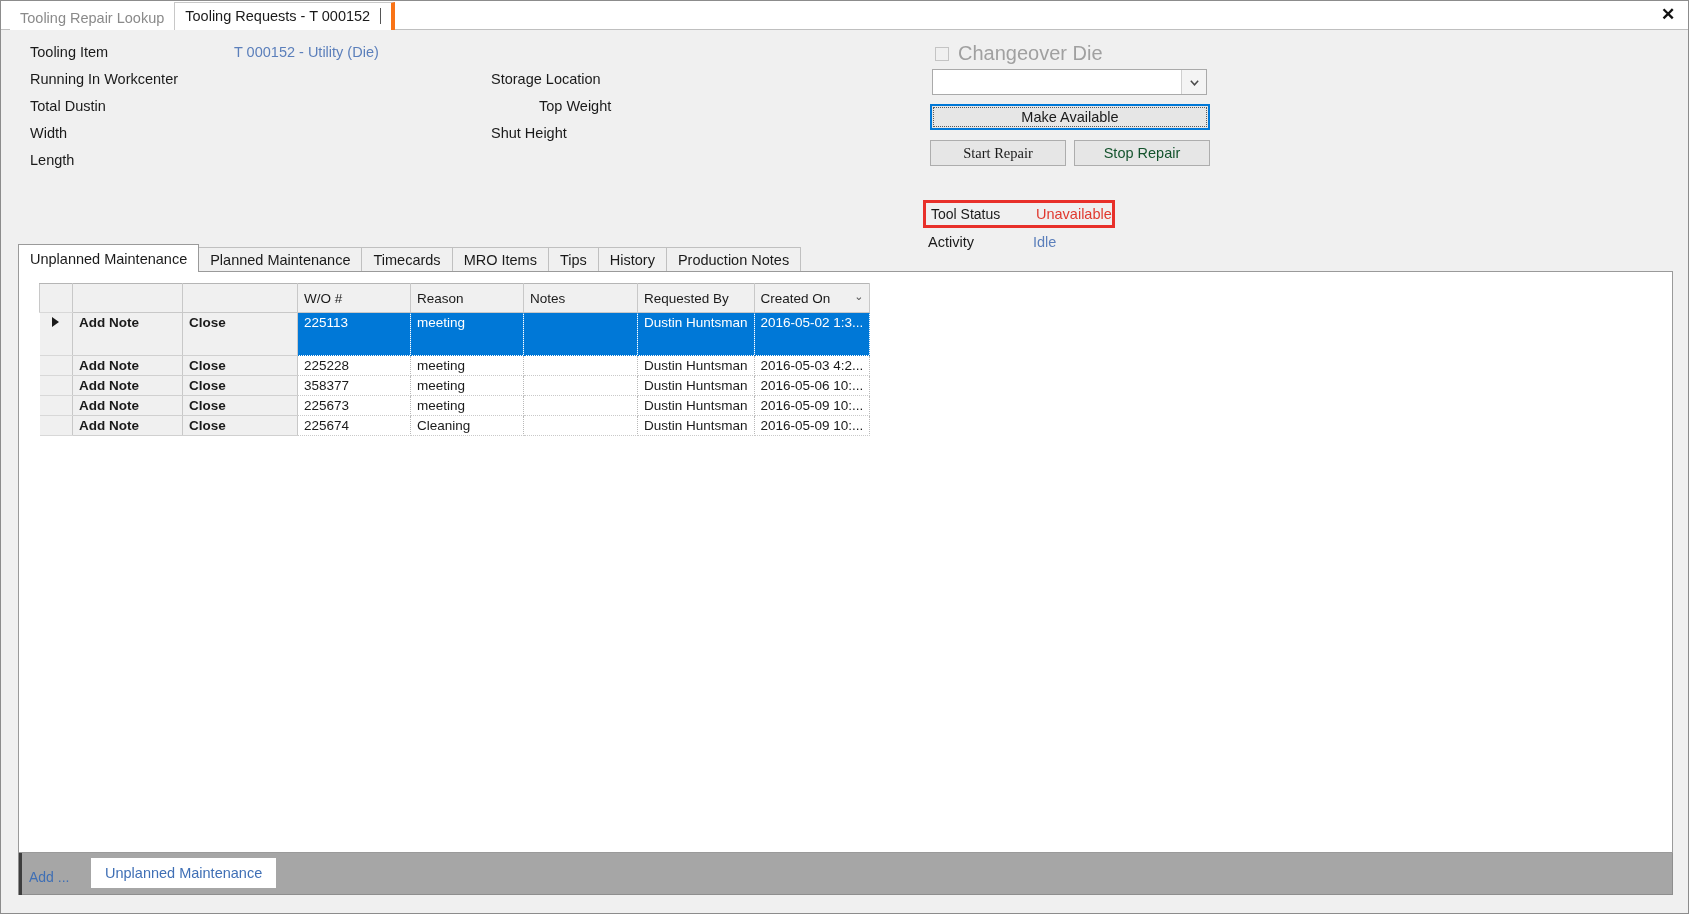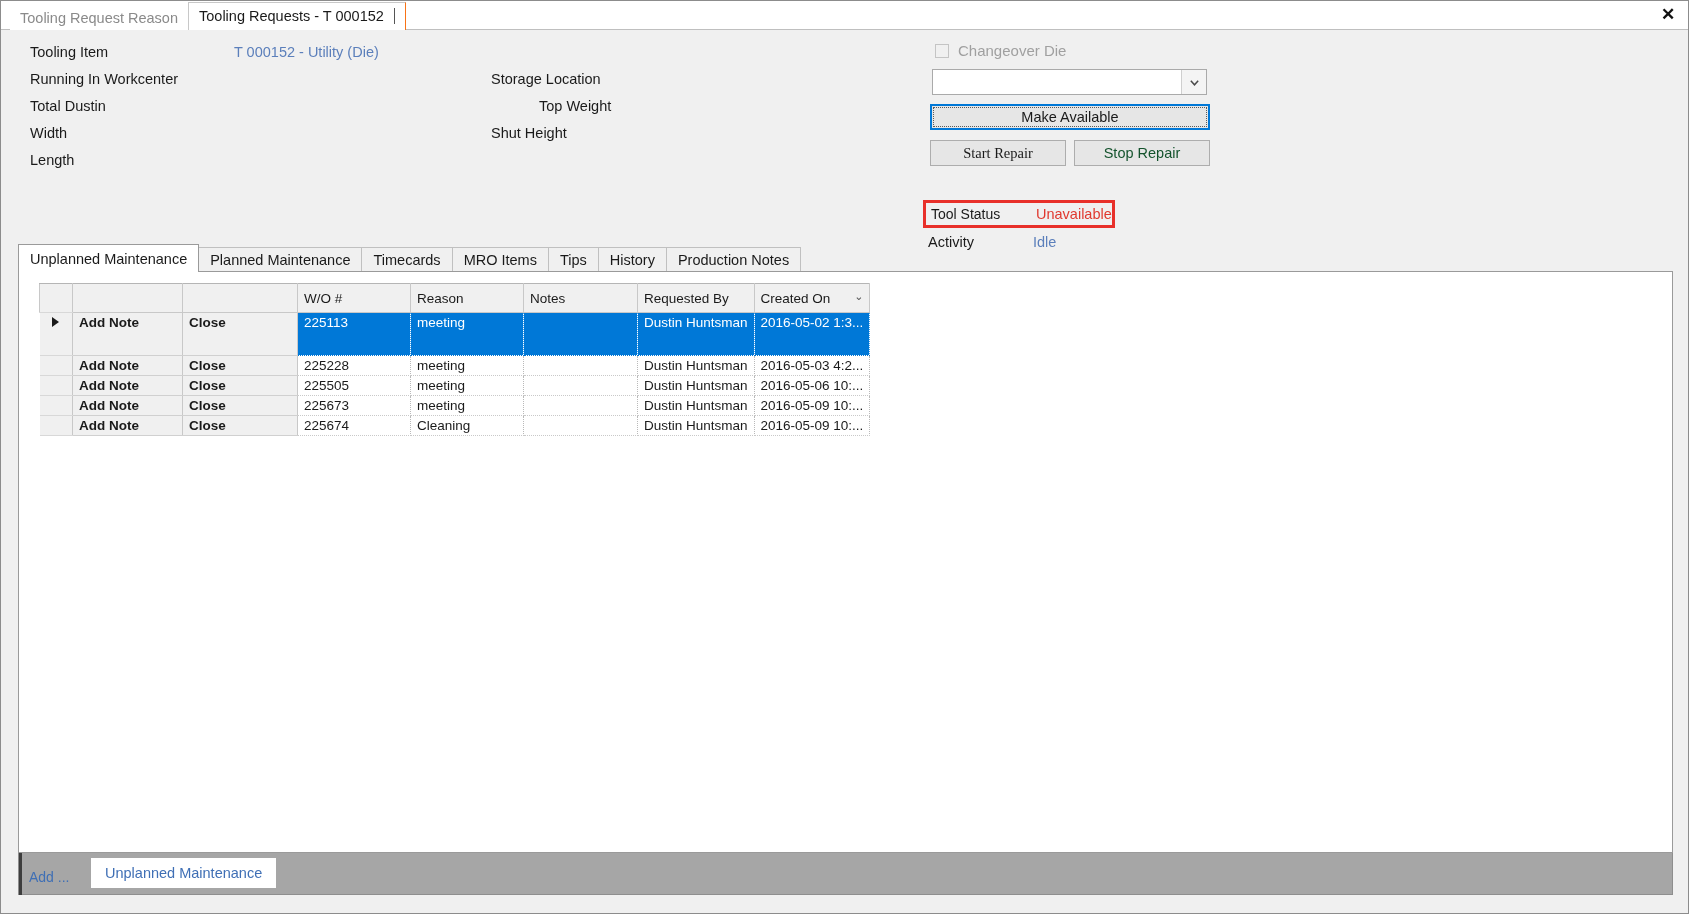--- a/index.html
+++ b/index.html
@@ -297,7 +297,7 @@
   <div class="titlebar">
     <div class="tabstrip">
       <div class="wintab">
-        <span>Tooling Request Reason</span>
+        <span>Tooling Repair Lookup</span>
       </div>
       <div class="wintab active">
         <span>Tooling Requests - T 000152</span>

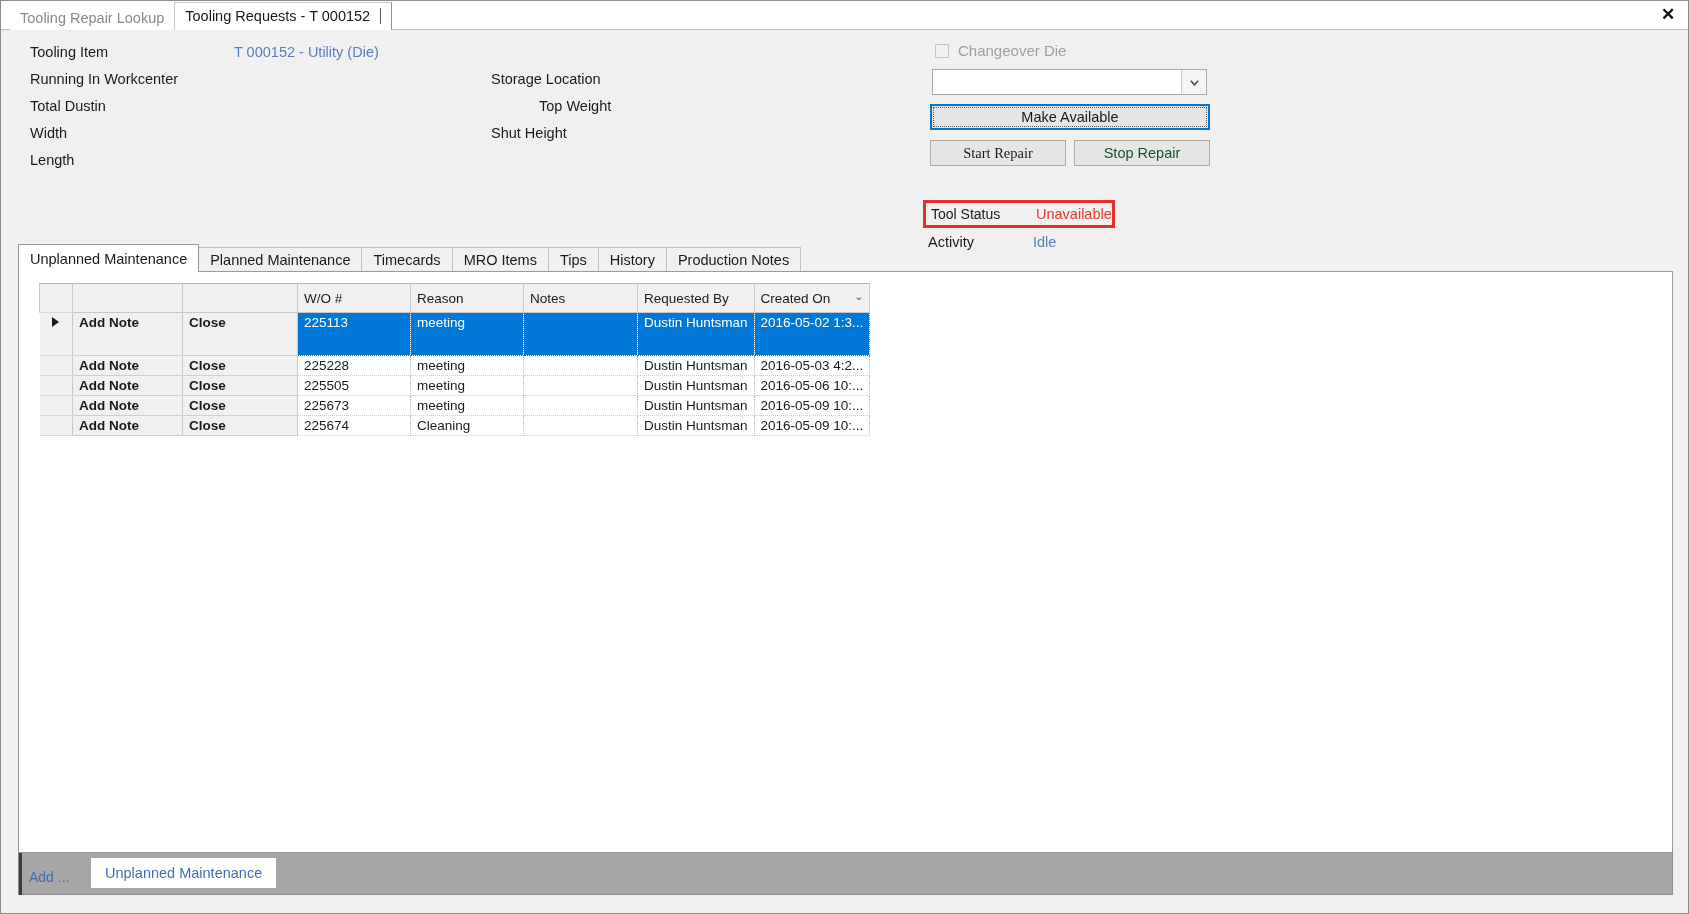--- a/index.html
+++ b/index.html
@@ -41,7 +41,7 @@
     color: #1a1a1a;
     background: #ffffff;
     border-left: 1px solid #c8c8c8;
-    border-right: 1px solid #f97316;
+    border-right: 4px solid #f97316;
     border-top: 1px solid #c8c8c8;
     height: 27px; line-height: 27px;
   }

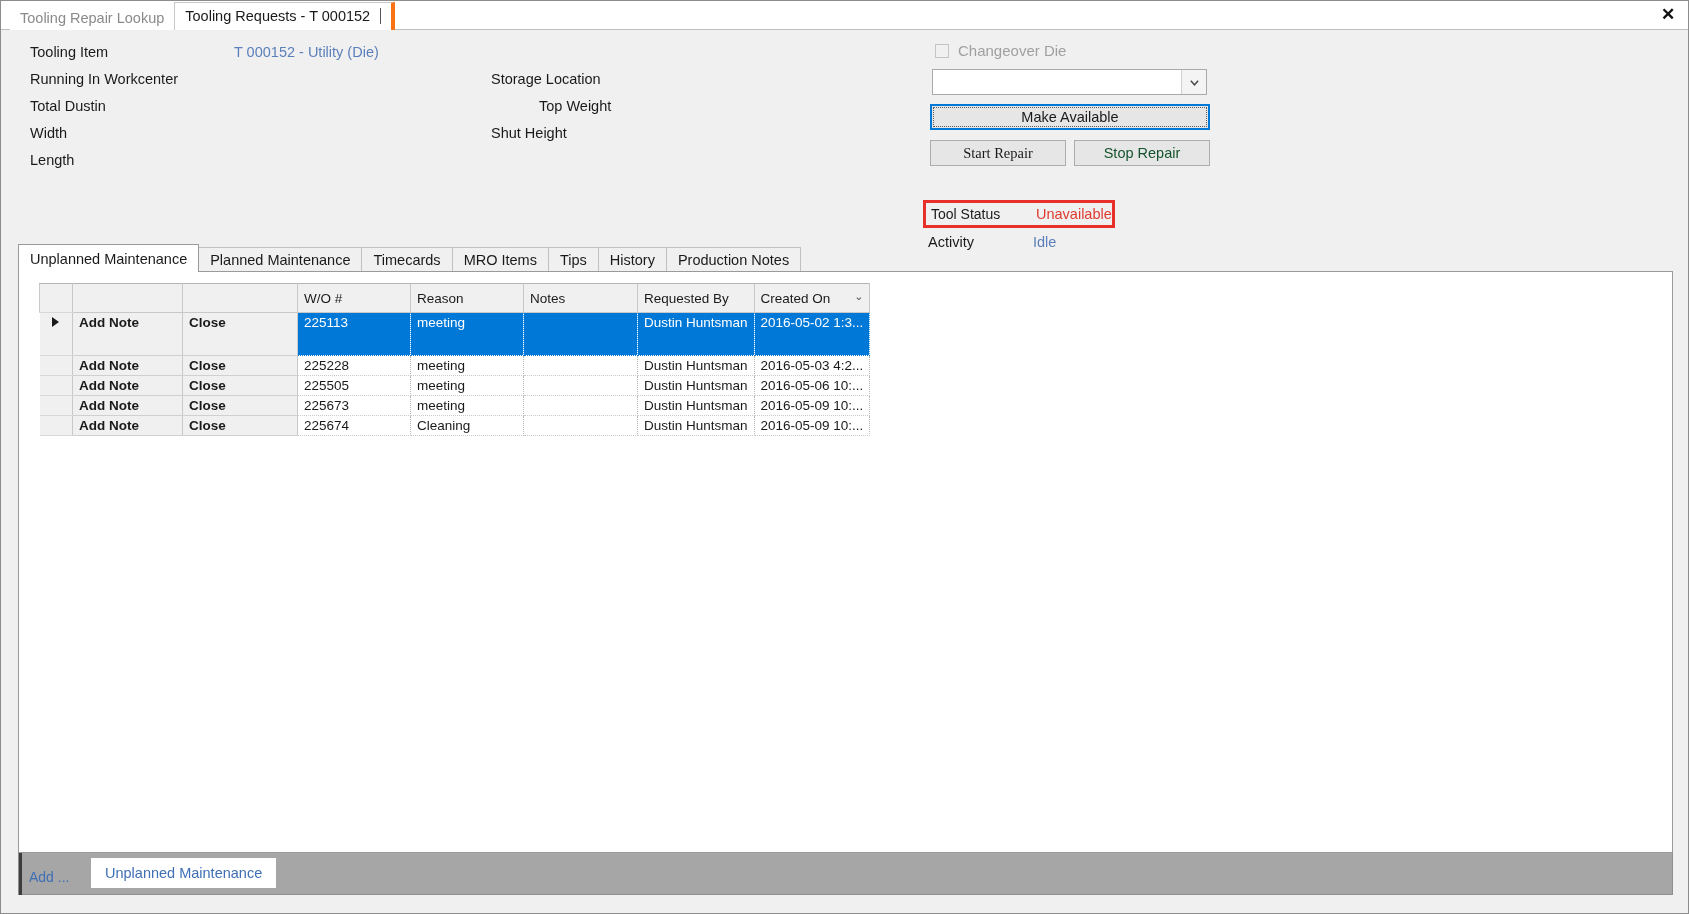--- a/index.html
+++ b/index.html
@@ -93,7 +93,7 @@
     background: #f0f0f0;
     box-sizing: border-box;
   }
-  .chk-label { font-size: 15px; color: #a0a0a0; }
+  .chk-label { font-size: 20px; color: #a0a0a0; }
 
   .combo {
     position: absolute; left: 932px; top: 39px;

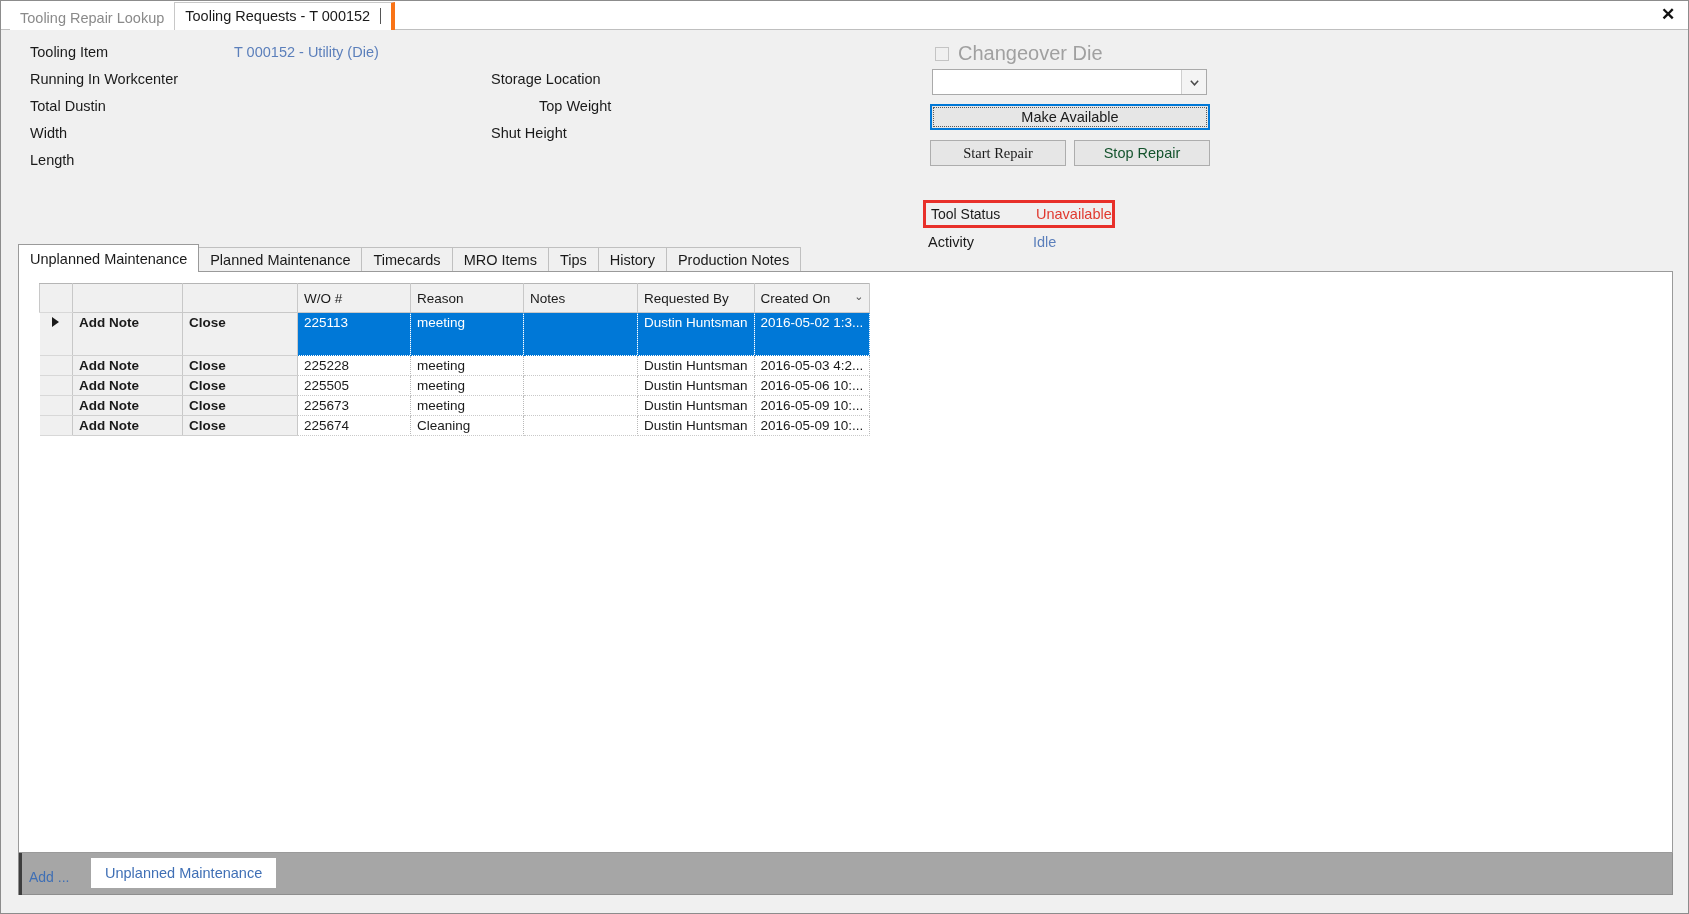--- a/index.html
+++ b/index.html
@@ -419,7 +419,7 @@
           <td class="rowhdr"></td>
           <td class="btncell">Add Note</td>
           <td class="btncell">Close</td>
-          <td>225505</td>
+          <td>358377</td>
           <td>meeting</td>
           <td></td>
           <td>Dustin Huntsman</td>

